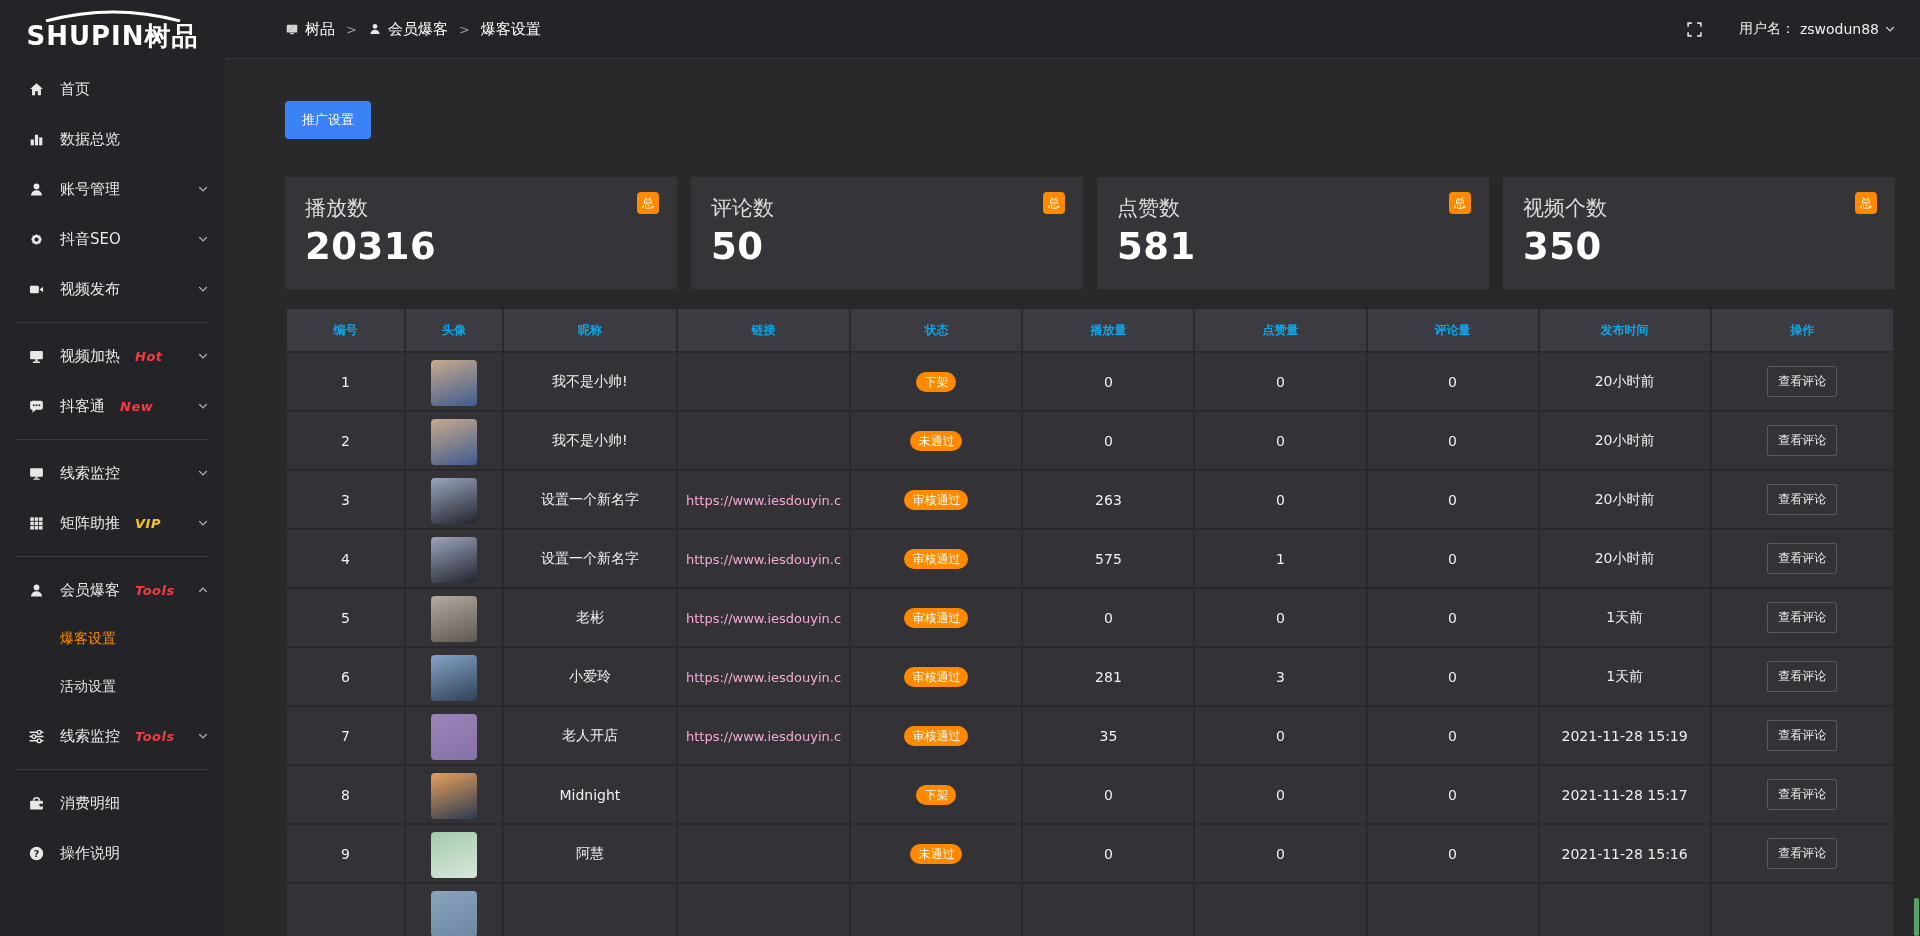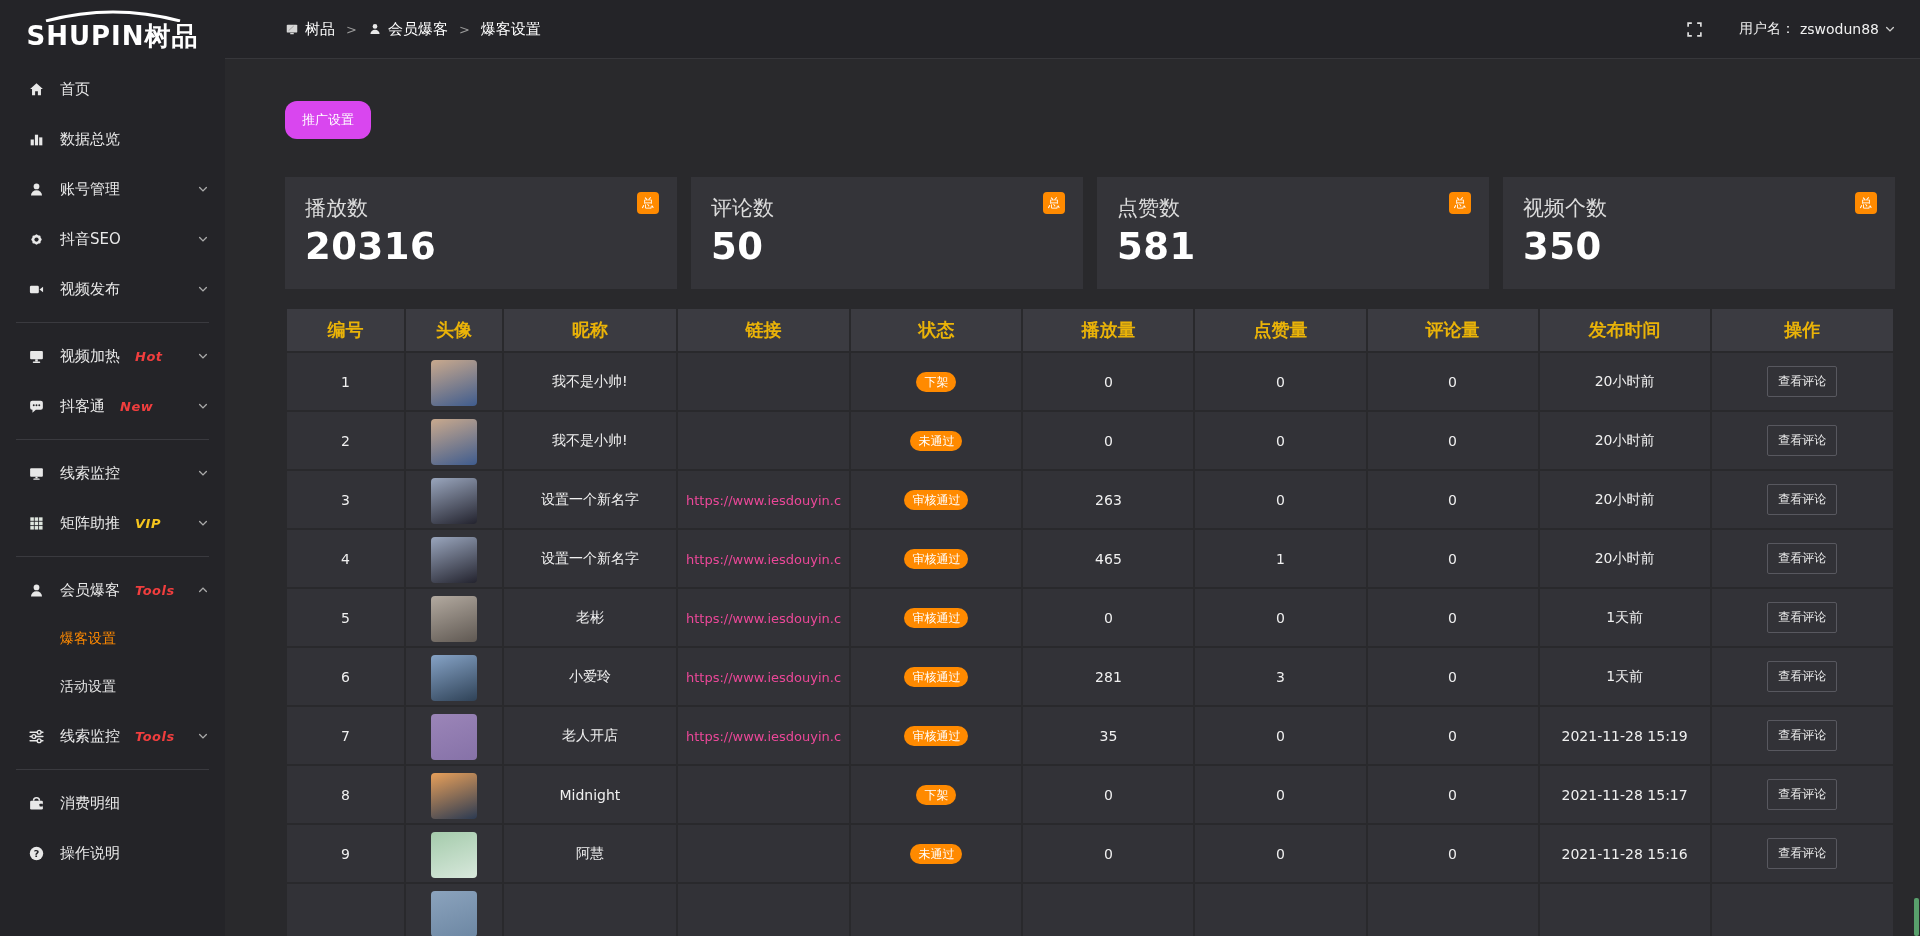--- a/index.html
+++ b/index.html
@@ -35,7 +35,7 @@
 
   
   .content{position:absolute;left:225px;top:60px;right:0;bottom:0;padding:41px 25px 0 60px;}
-  .promo-btn{background:#d946ef;color:#fff;border:none;border-radius:12px;font-size:13px;padding:10px 17px;cursor:pointer;font-family:inherit;}
+  .promo-btn{background:#3b82f6;color:#fff;border:none;border-radius:4px;font-size:13px;padding:10px 17px;cursor:pointer;font-family:inherit;}
 
   .stats{display:grid;grid-template-columns:repeat(4,1fr);gap:14px;margin-top:38px;}
   .stat-card{position:relative;background:#343439;height:112px;padding:17px 20px;}

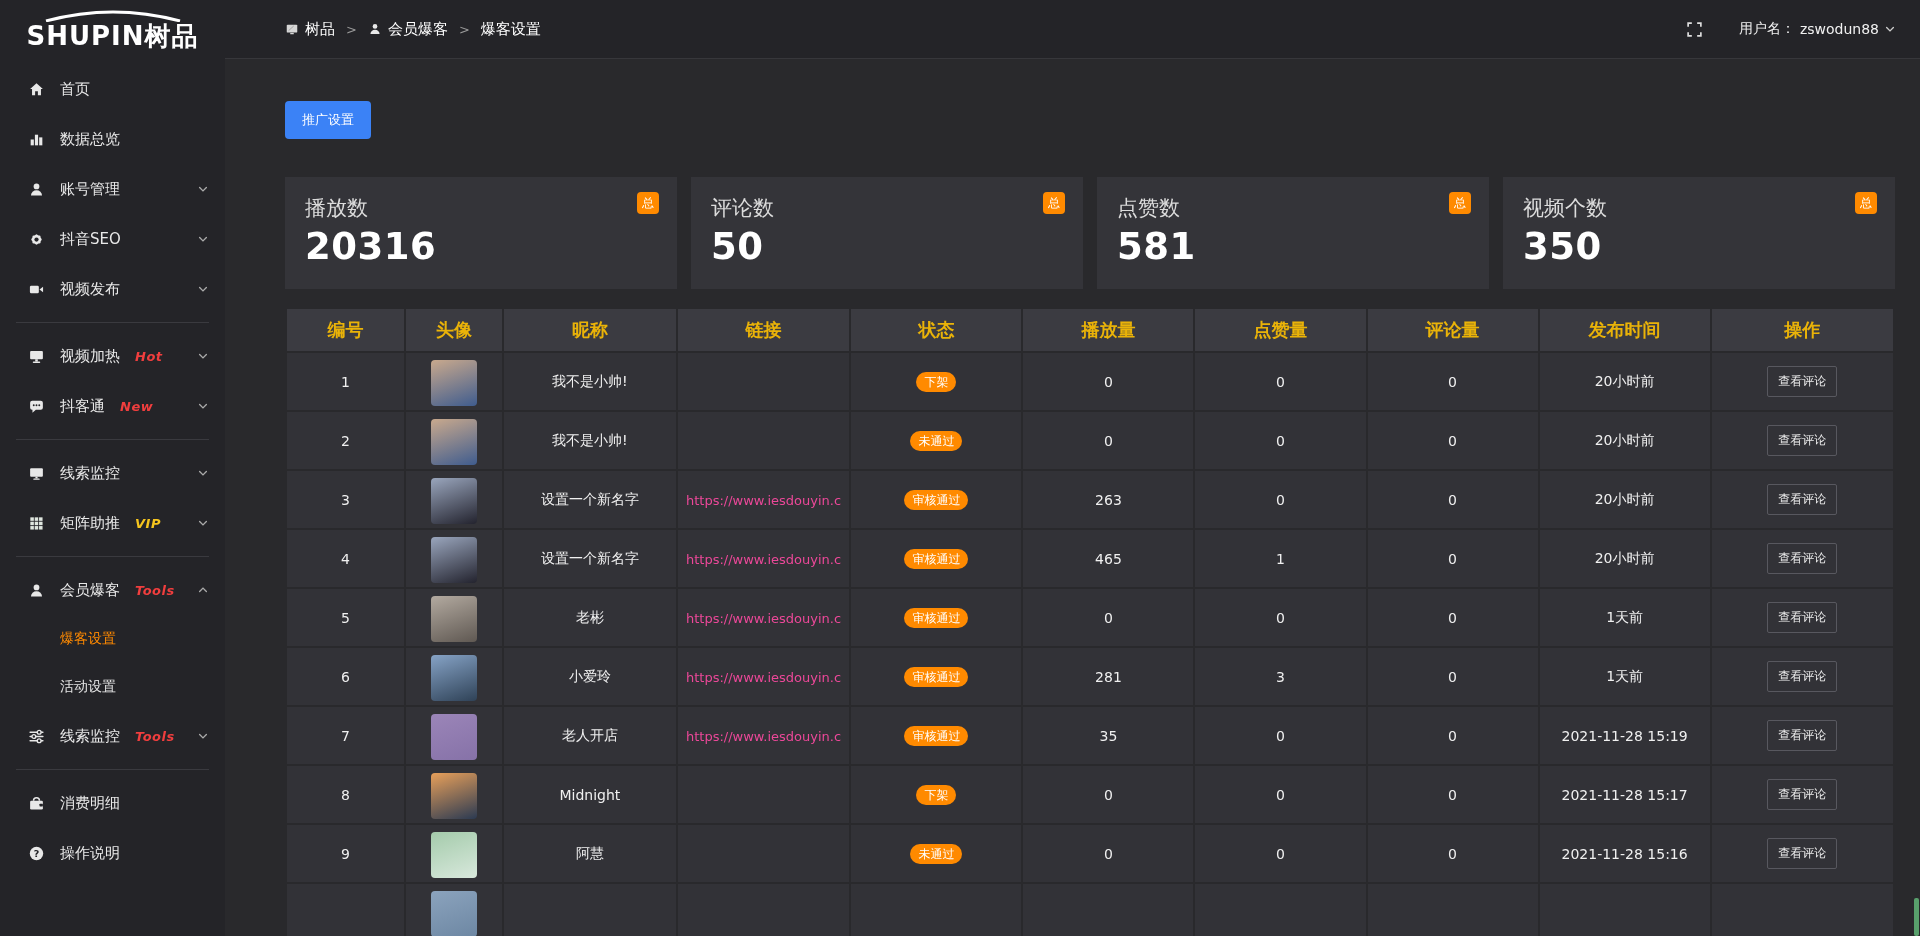--- a/index.html
+++ b/index.html
@@ -44,7 +44,7 @@
   .stat-badge{position:absolute;top:15px;right:18px;background:#ff8a00;color:#fff;font-size:12px;line-height:1;padding:5px 5px;border-radius:4px;}
 
   .data-table{width:100%;margin-top:18px;border-collapse:collapse;table-layout:fixed;background:#323237;}
-  .data-table th{background:#3b3b41;color:#eab308;font-size:18px;font-weight:bold;height:44px;border:2px solid #29292c;cursor:default;}
+  .data-table th{background:#3b3b41;color:#0ea5e9;font-size:12px;font-weight:bold;height:44px;border:2px solid #29292c;cursor:default;}
   .data-table td{height:59px;text-align:center;font-size:14px;color:#f0f0f0;border:2px solid #29292c;}
   .avatar{display:inline-block;width:46px;height:46px;border-radius:4px;vertical-align:middle;margin-top:2px;}
   .link{color:#ec4899;font-size:13px;white-space:nowrap;cursor:pointer;}

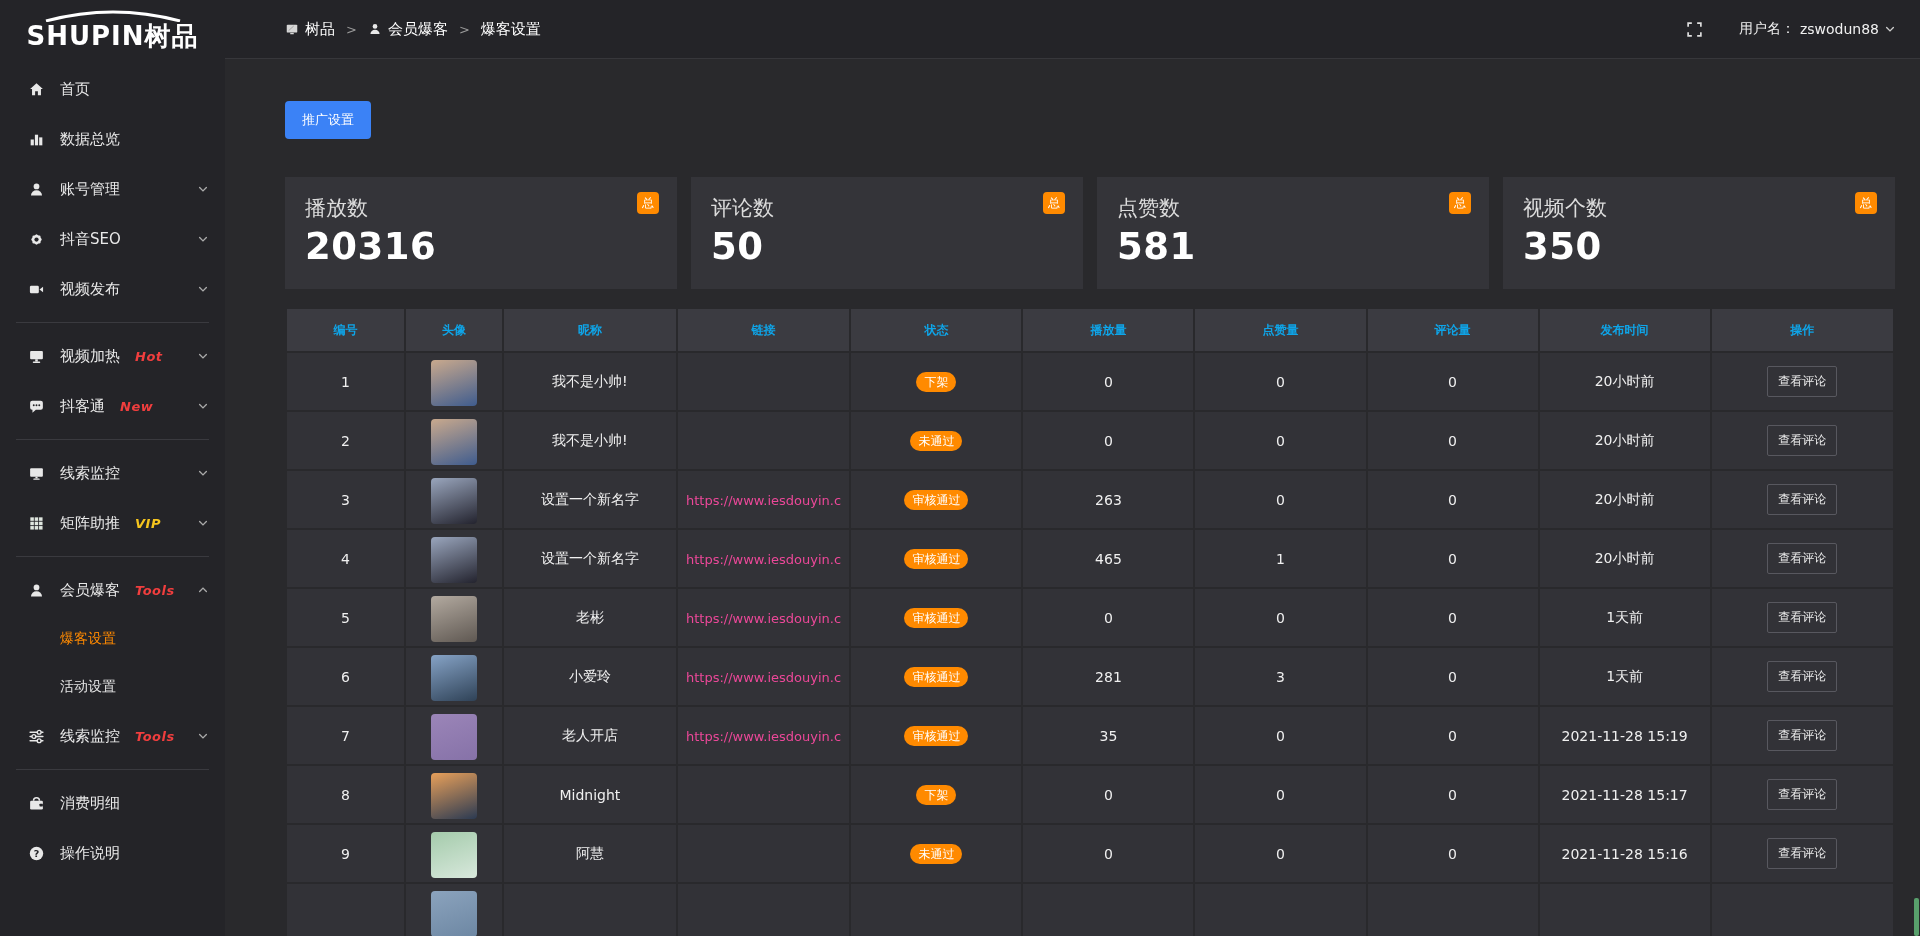--- a/index.html
+++ b/index.html
@@ -47,7 +47,7 @@
   .data-table th{background:#3b3b41;color:#0ea5e9;font-size:12px;font-weight:bold;height:44px;border:2px solid #29292c;cursor:default;}
   .data-table td{height:59px;text-align:center;font-size:14px;color:#f0f0f0;border:2px solid #29292c;}
   .avatar{display:inline-block;width:46px;height:46px;border-radius:4px;vertical-align:middle;margin-top:2px;}
-  .link{color:#ec4899;font-size:13px;white-space:nowrap;cursor:pointer;}
+  .link{color:#f9a8d4;font-size:13px;white-space:nowrap;cursor:pointer;}
   .status-badge{display:inline-block;background:#ff8a00;color:#fff;font-size:12px;line-height:1;padding:4px 8px;border-radius:12px;}
   .action-btn{background:transparent;border:1px solid #58585f;color:#eee;font-size:12px;padding:6px 10px;border-radius:2px;cursor:pointer;font-family:inherit;}
 

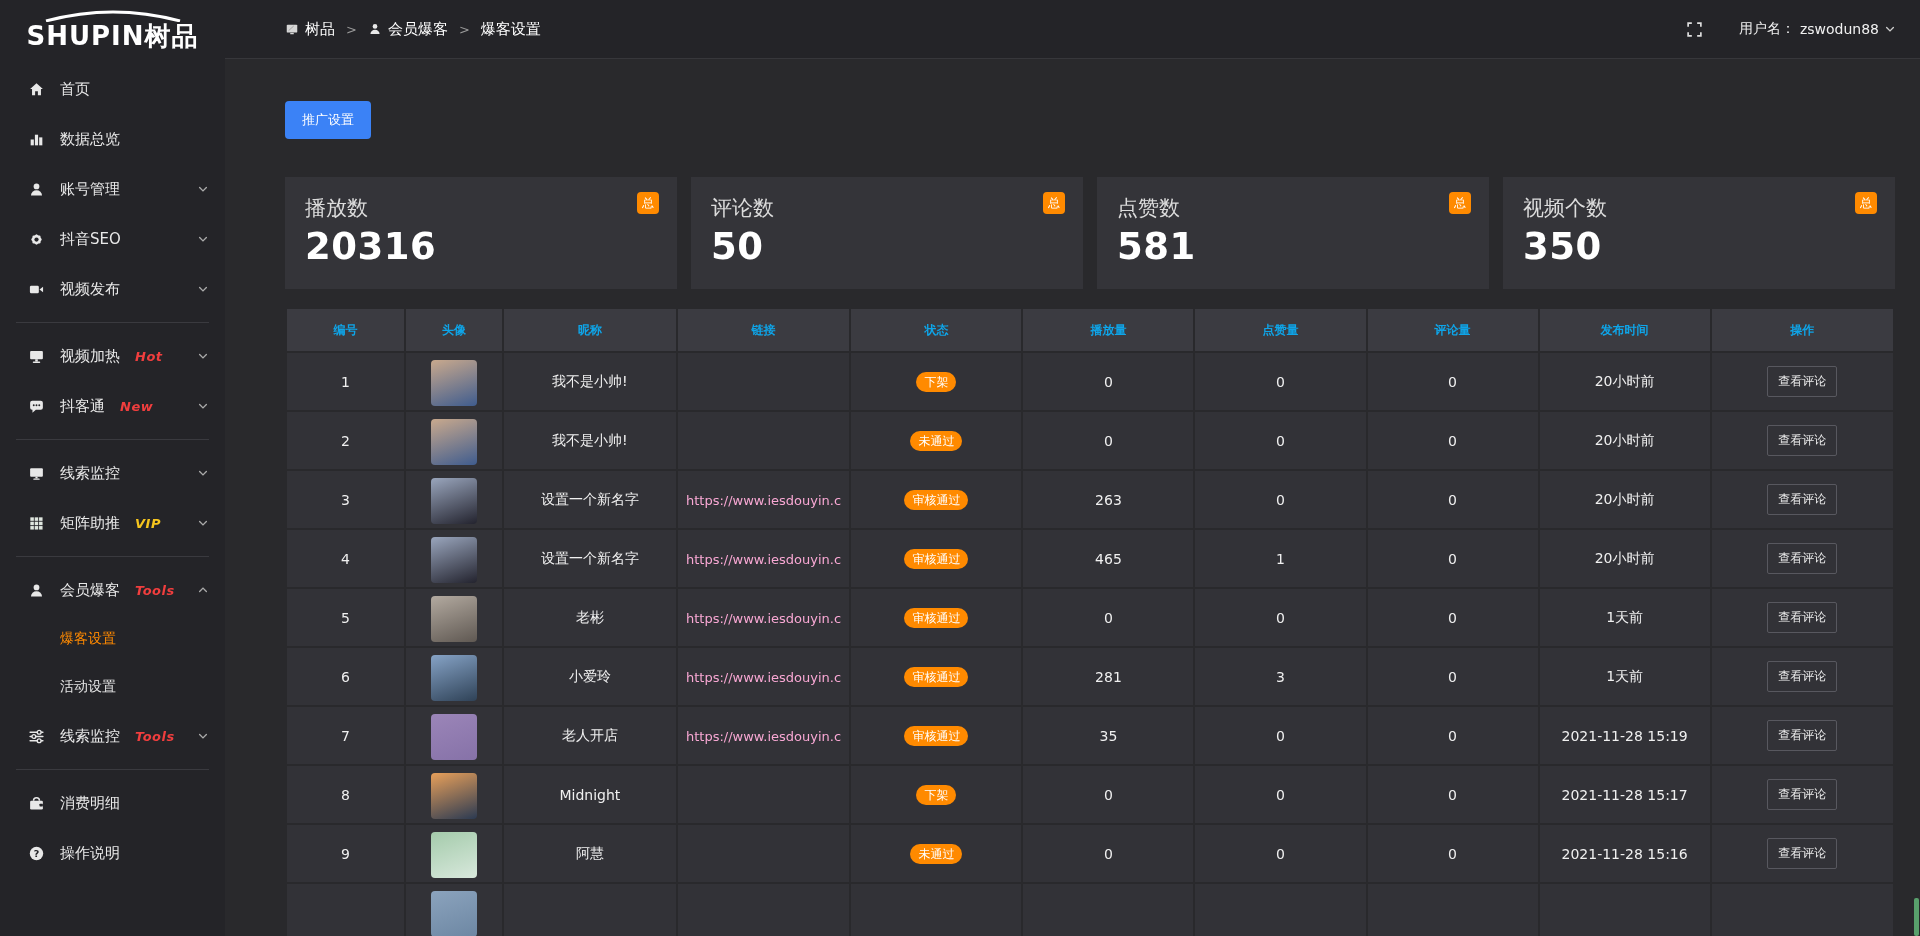--- a/index.html
+++ b/index.html
@@ -398,7 +398,7 @@
             <td>设置一个新名字</td>
             <td><span class="link">https://www.iesdouyin.c</span></td>
             <td><span class="status-badge">审核通过</span></td>
-            <td>465</td>
+            <td>575</td>
             <td>1</td>
             <td>0</td>
             <td>20小时前</td>

